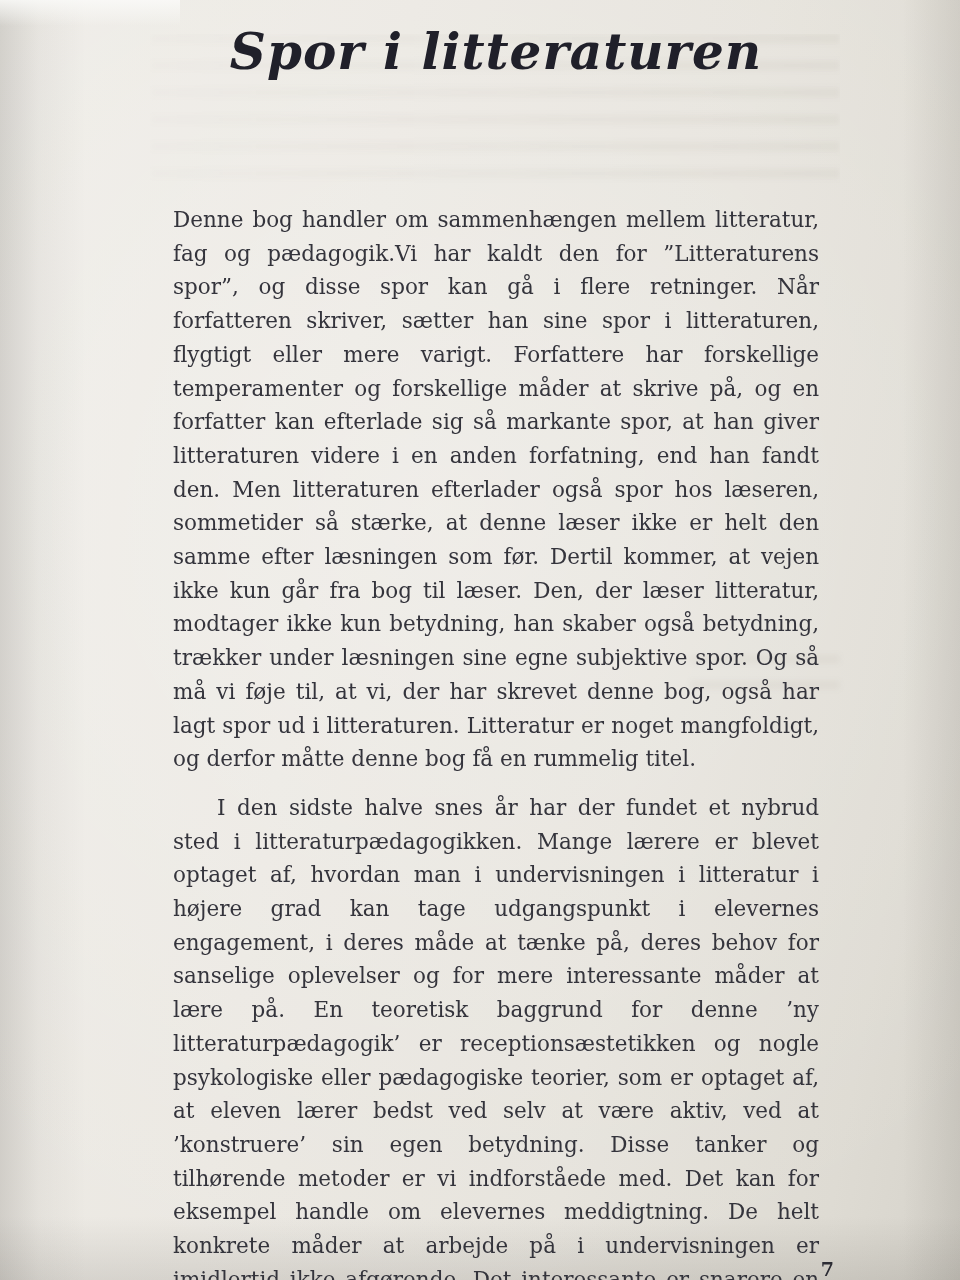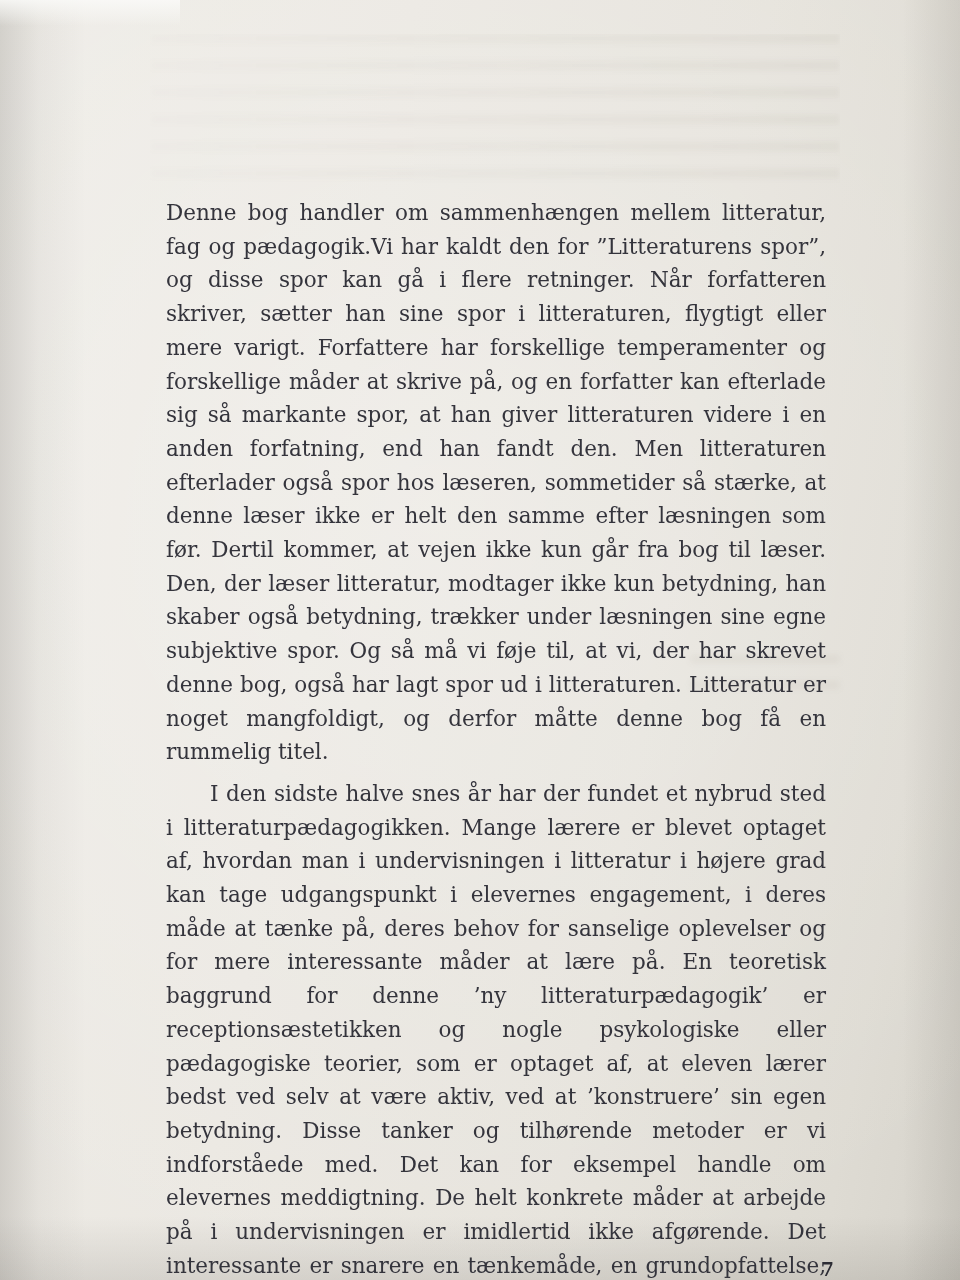--- a/index.html
+++ b/index.html
@@ -127,6 +127,7 @@
   <div class="bleed bleed-top"></div>
   <div class="bleed bleed-mid"></div>
 
+  <h1 class="title">Spor i litteraturen</h1>
 
   <div class="bodytext" style="top: 188px;">
     <p class="para">Denne bog handler om sammenhængen mellem litteratur, fag og pædagogik.Vi har kaldt den for ”Litteraturens spor”, og disse spor kan gå i flere retninger. Når forfatteren skriver, sætter han sine spor i litteraturen, flygtigt eller mere varigt. Forfattere har forskellige temperamenter og forskellige måder at skrive på, og en forfatter kan efterlade sig så markante spor, at han giver litteraturen videre i en anden forfatning, end han fandt den. Men litteraturen efterlader også spor hos læseren, sommetider så stærke, at denne læser ikke er helt den samme efter læsningen som før. Dertil kommer, at vejen ikke kun går fra bog til læser. Den, der læser litteratur, modtager ikke kun betydning, han skaber også betydning, trækker under læsningen sine egne subjektive spor. Og så må vi føje til, at vi, der har skrevet denne bog, også har lagt spor ud i litteraturen. Litteratur er noget mangfoldigt, og derfor måtte denne bog få en rummelig titel.</p>

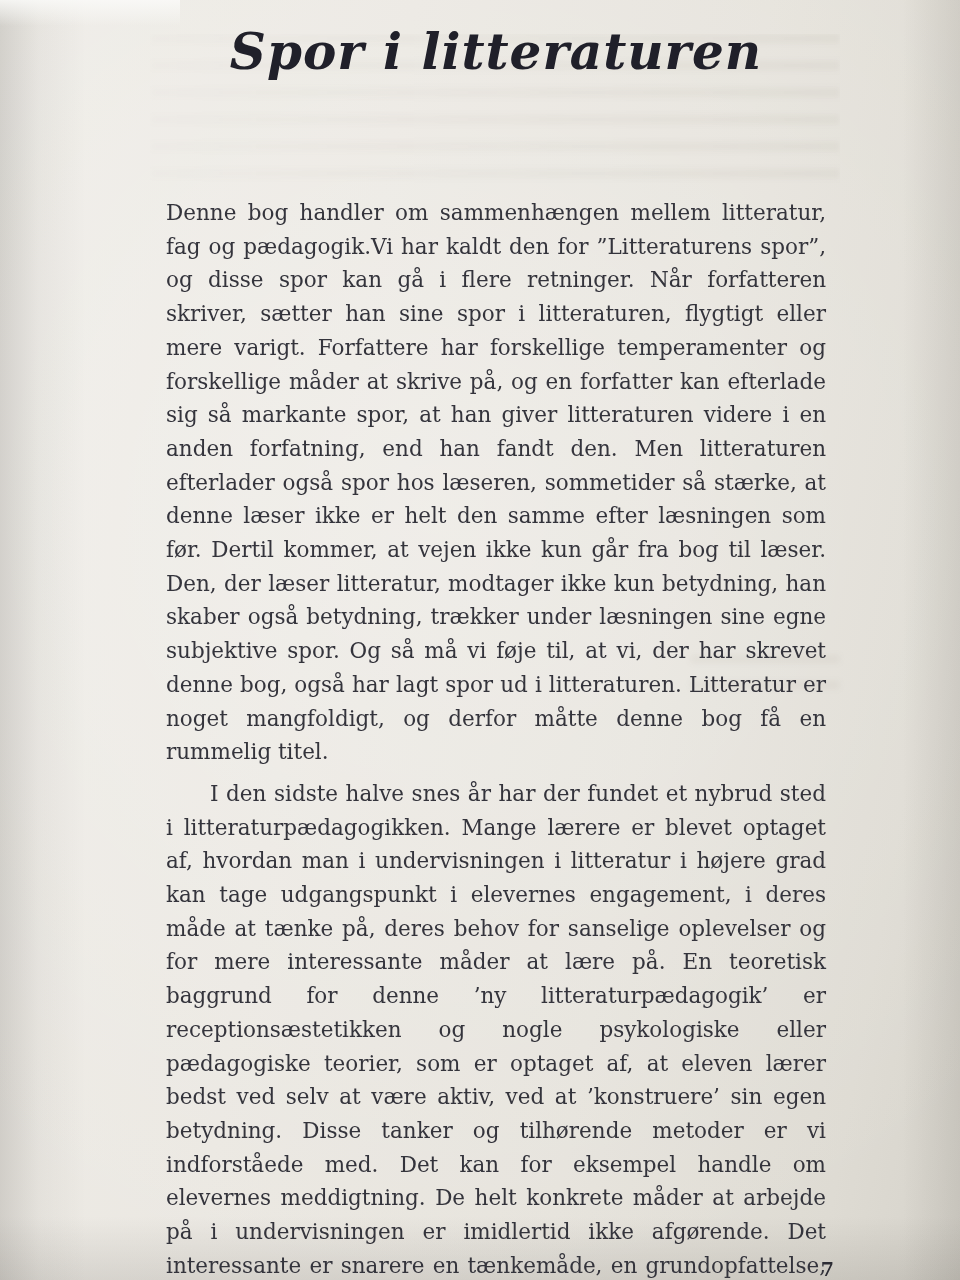--- a/index.html
+++ b/index.html
@@ -68,7 +68,7 @@
     text-align: justify;
   }
   .para {
-    margin: 8px;
+    margin: 15px;
   }
   .para.indent {
     text-indent: 44px;

